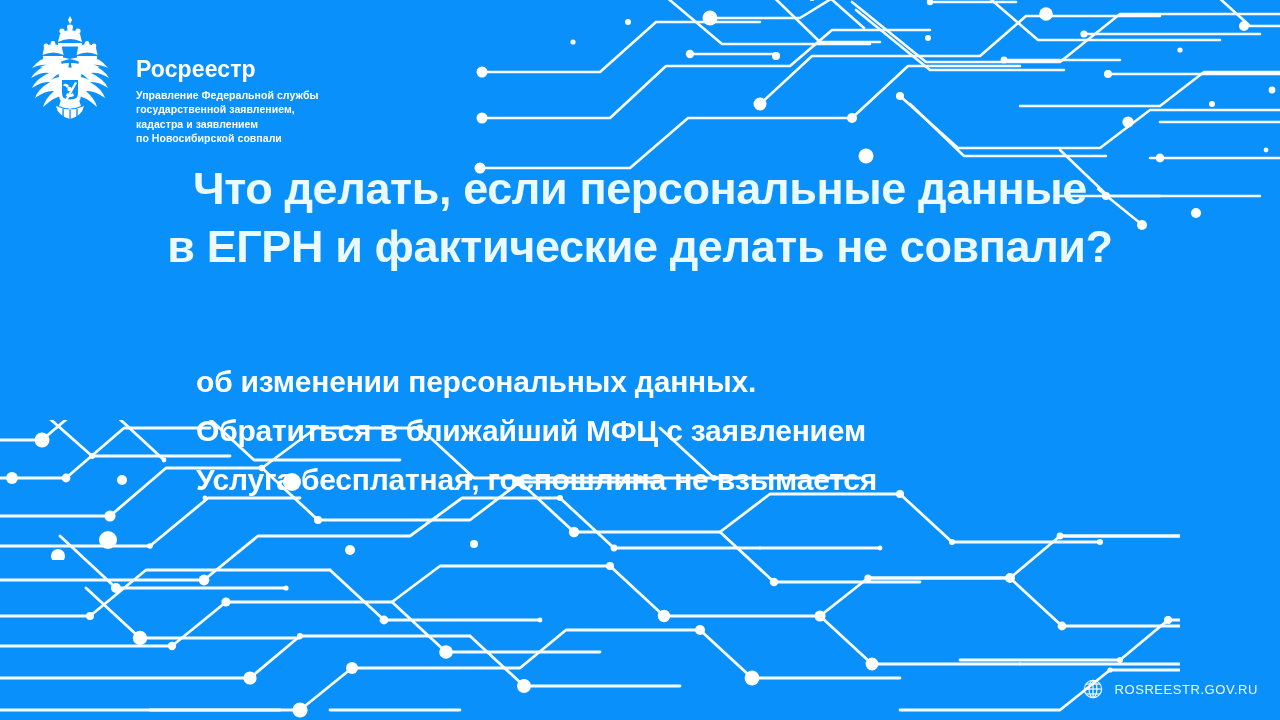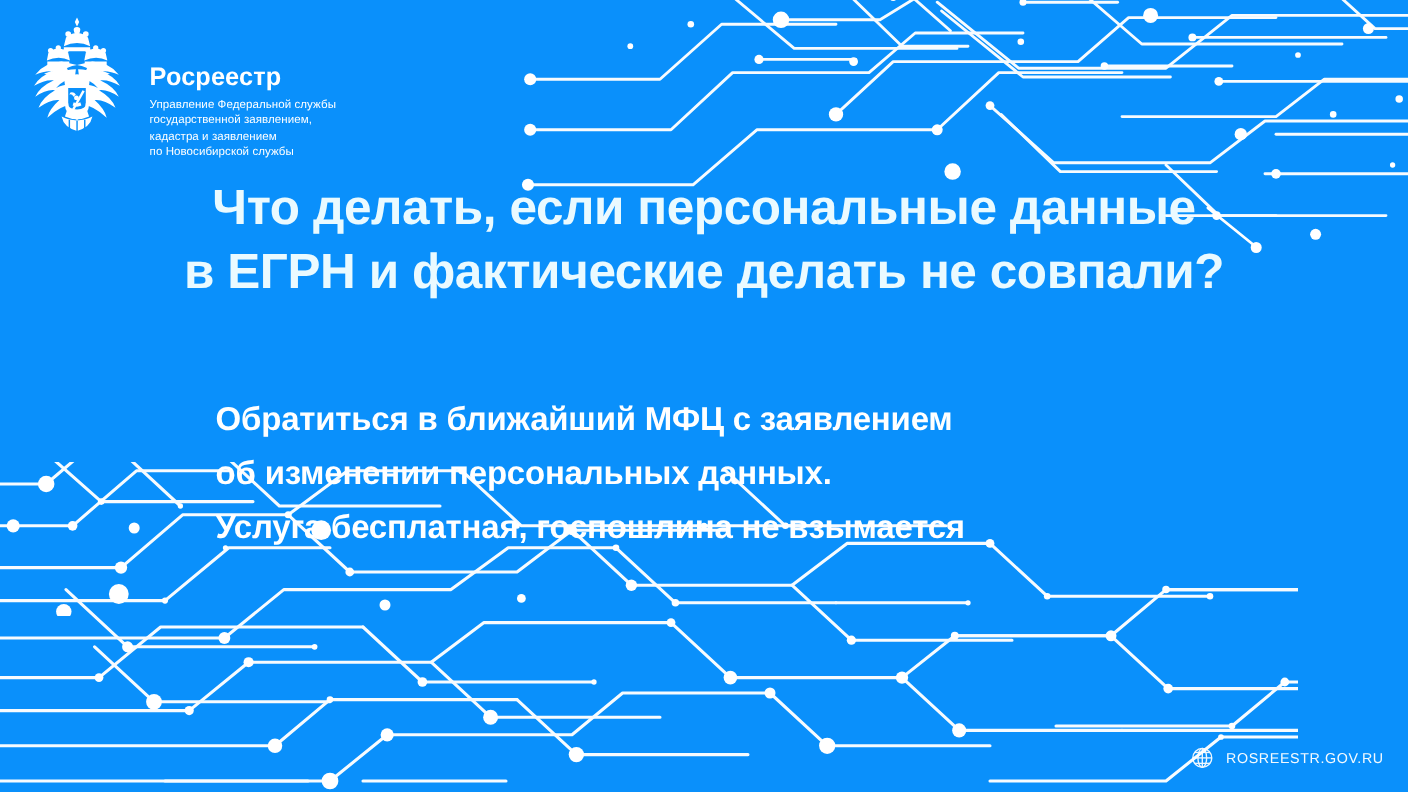--- a/index.html
+++ b/index.html
@@ -67,7 +67,7 @@
   .brand-sub-line {
     color: #ffffff;
     font-size: 10.5px;
-    font-weight: normal;
+    font-weight: bold;
     line-height: 1.38;
     letter-spacing: .05px;
     white-space: nowrap;

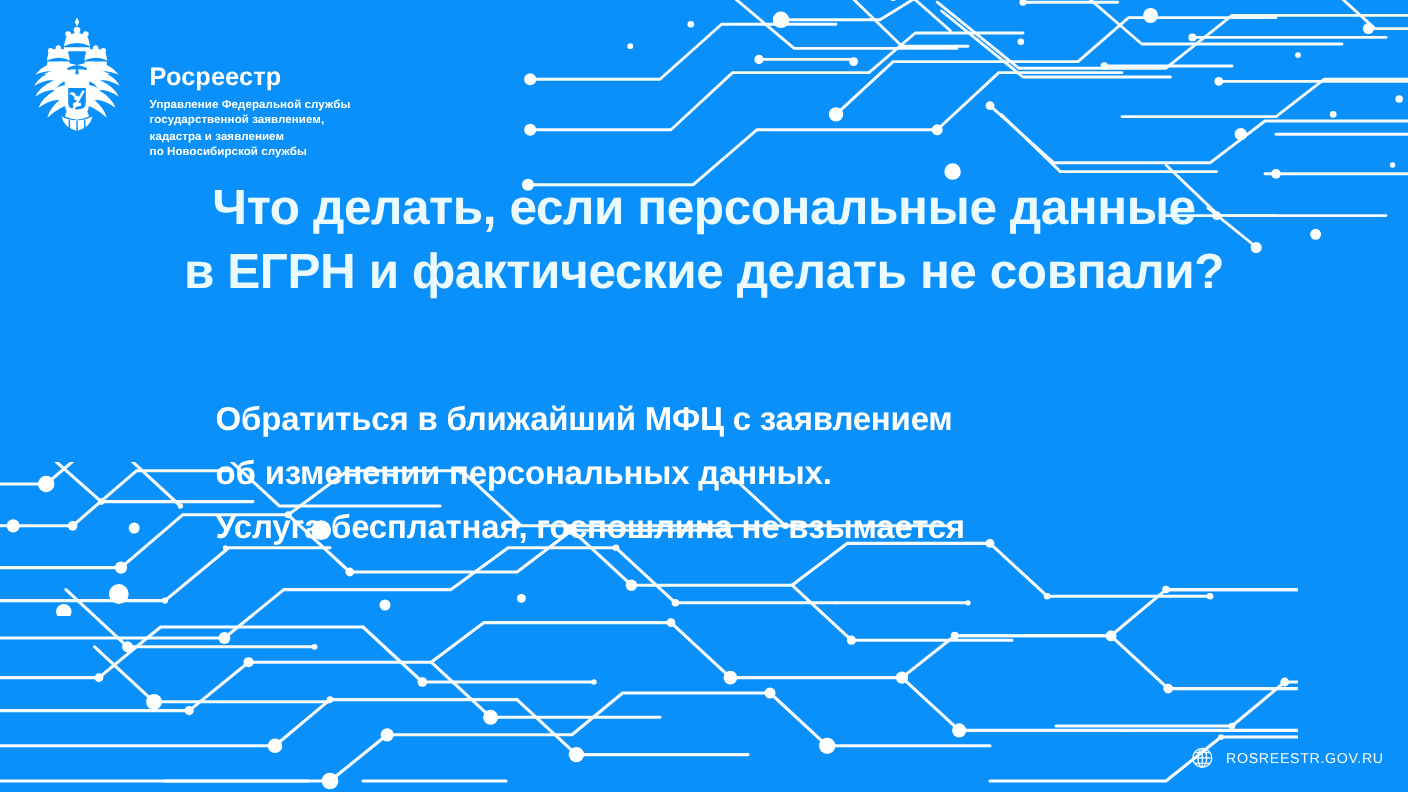--- a/index.html
+++ b/index.html
@@ -375,7 +375,7 @@
       <div class="brand-sub-line">Управление Федеральной службы</div>
       <div class="brand-sub-line">государственной заявлением,</div>
       <div class="brand-sub-line">кадастра и заявлением</div>
-      <div class="brand-sub-line">по Новосибирской службы</div>
+      <div class="brand-sub-line">по Новосибирской совпали</div>
     </div>
   </div>
 

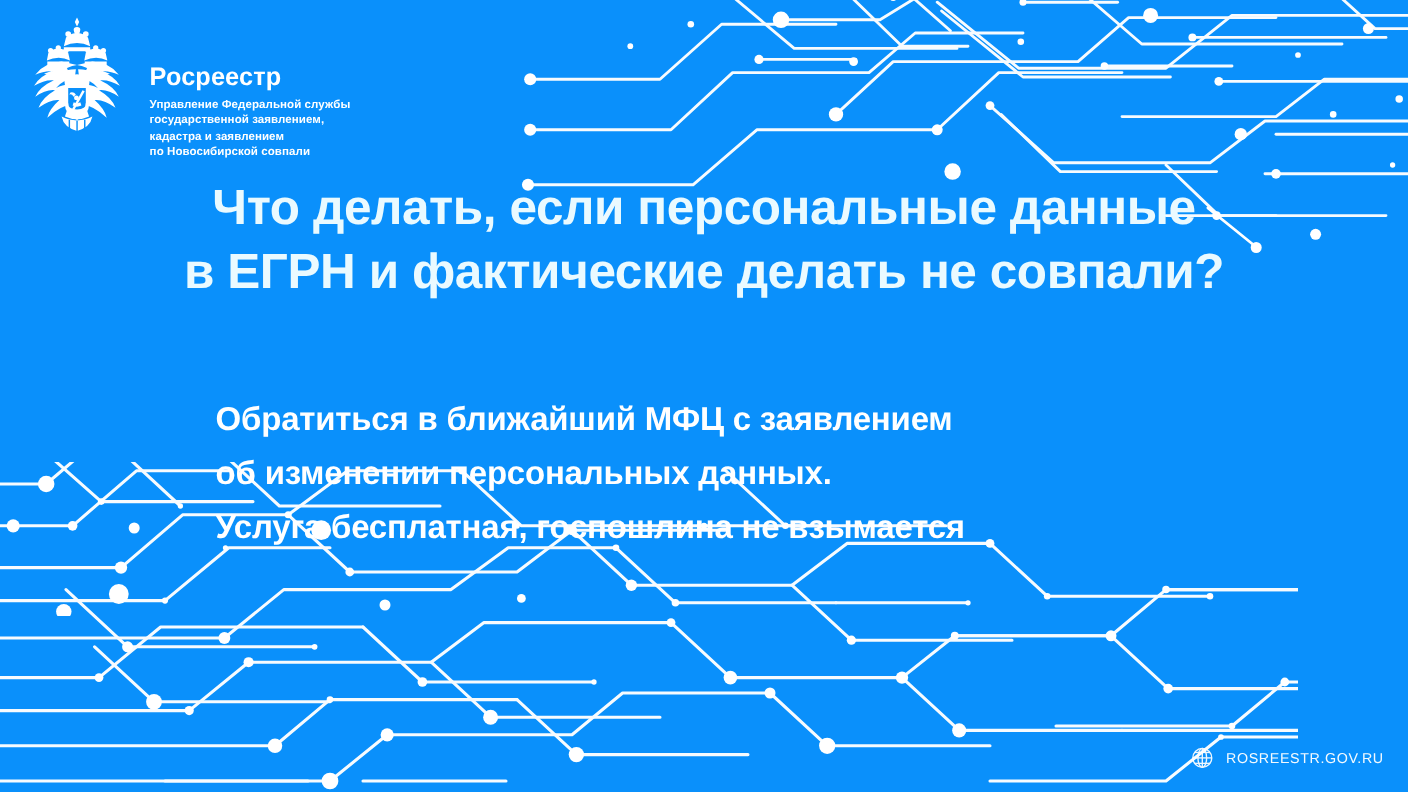--- a/index.html
+++ b/index.html
@@ -385,8 +385,8 @@
   </div>
 
   <div id="body-copy">
+    <div class="body-line">об изменении персональных данных.</div>
     <div class="body-line">Обратиться в ближайший МФЦ с заявлением</div>
-    <div class="body-line">об изменении персональных данных.</div>
     <div class="body-line">Услуга бесплатная, госпошлина не взымается</div>
   </div>
 

